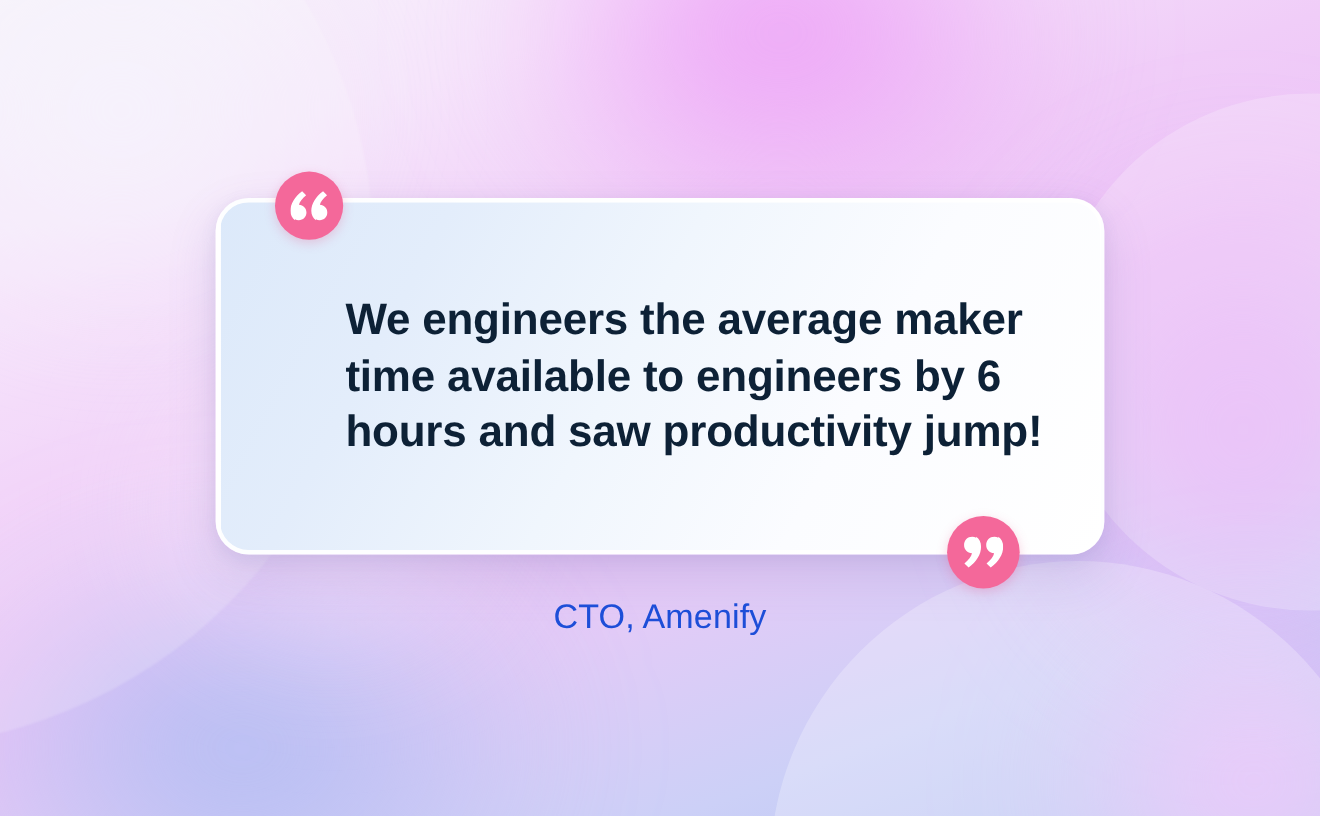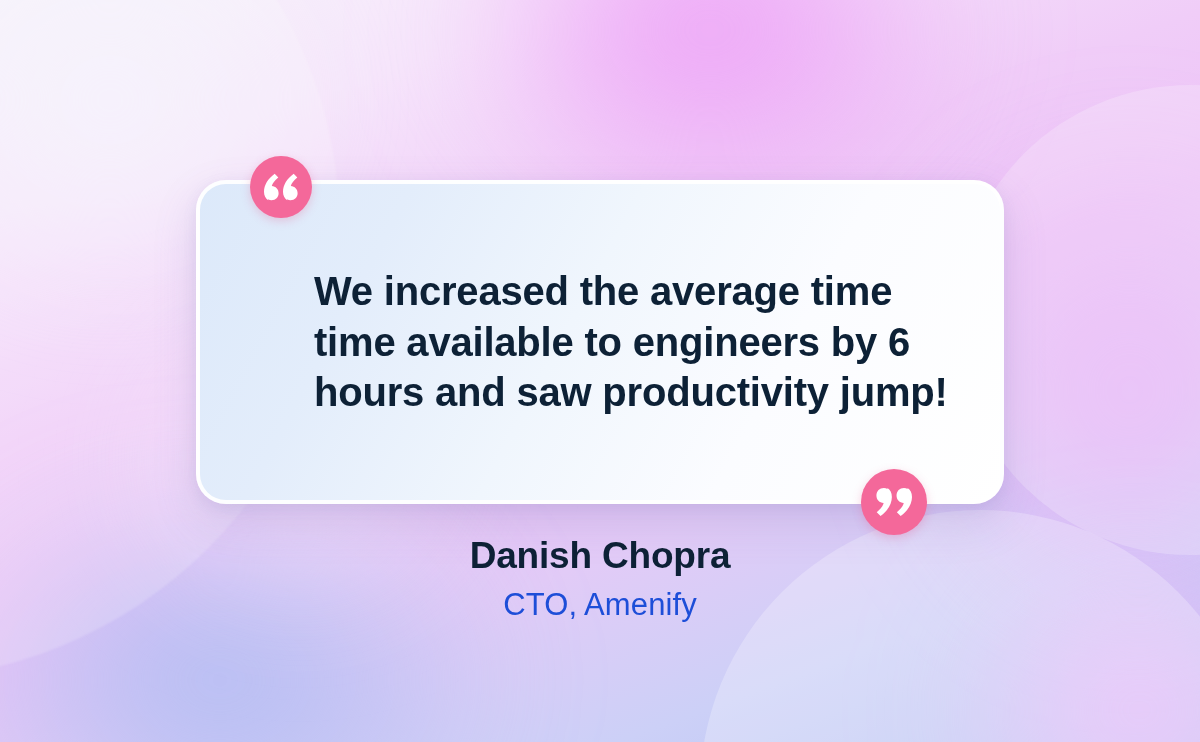--- a/index.html
+++ b/index.html
@@ -214,7 +214,7 @@
 
   <div class="card">
     <div class="quote-text">
-      <span class="quote-line">We increased the average time</span>
+      <span class="quote-line">We engineers the average maker</span>
       <span class="quote-line">time available to engineers by 6</span>
       <span class="quote-line">hours and saw productivity jump!</span>
     </div>

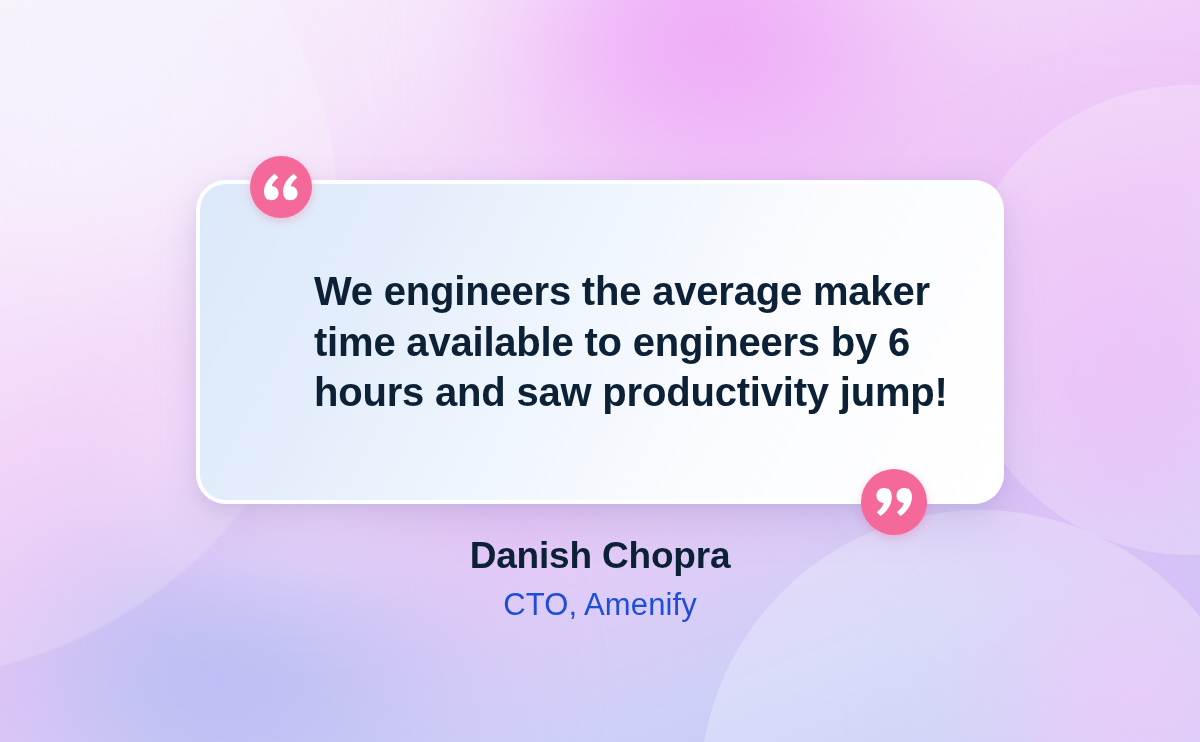--- a/index.html
+++ b/index.html
@@ -241,7 +241,6 @@
   </div>
 
   <div class="attribution">
-    <div class="author-name">Danish Chopra</div>
     <div class="author-role">CTO, Amenify</div>
   </div>
 

